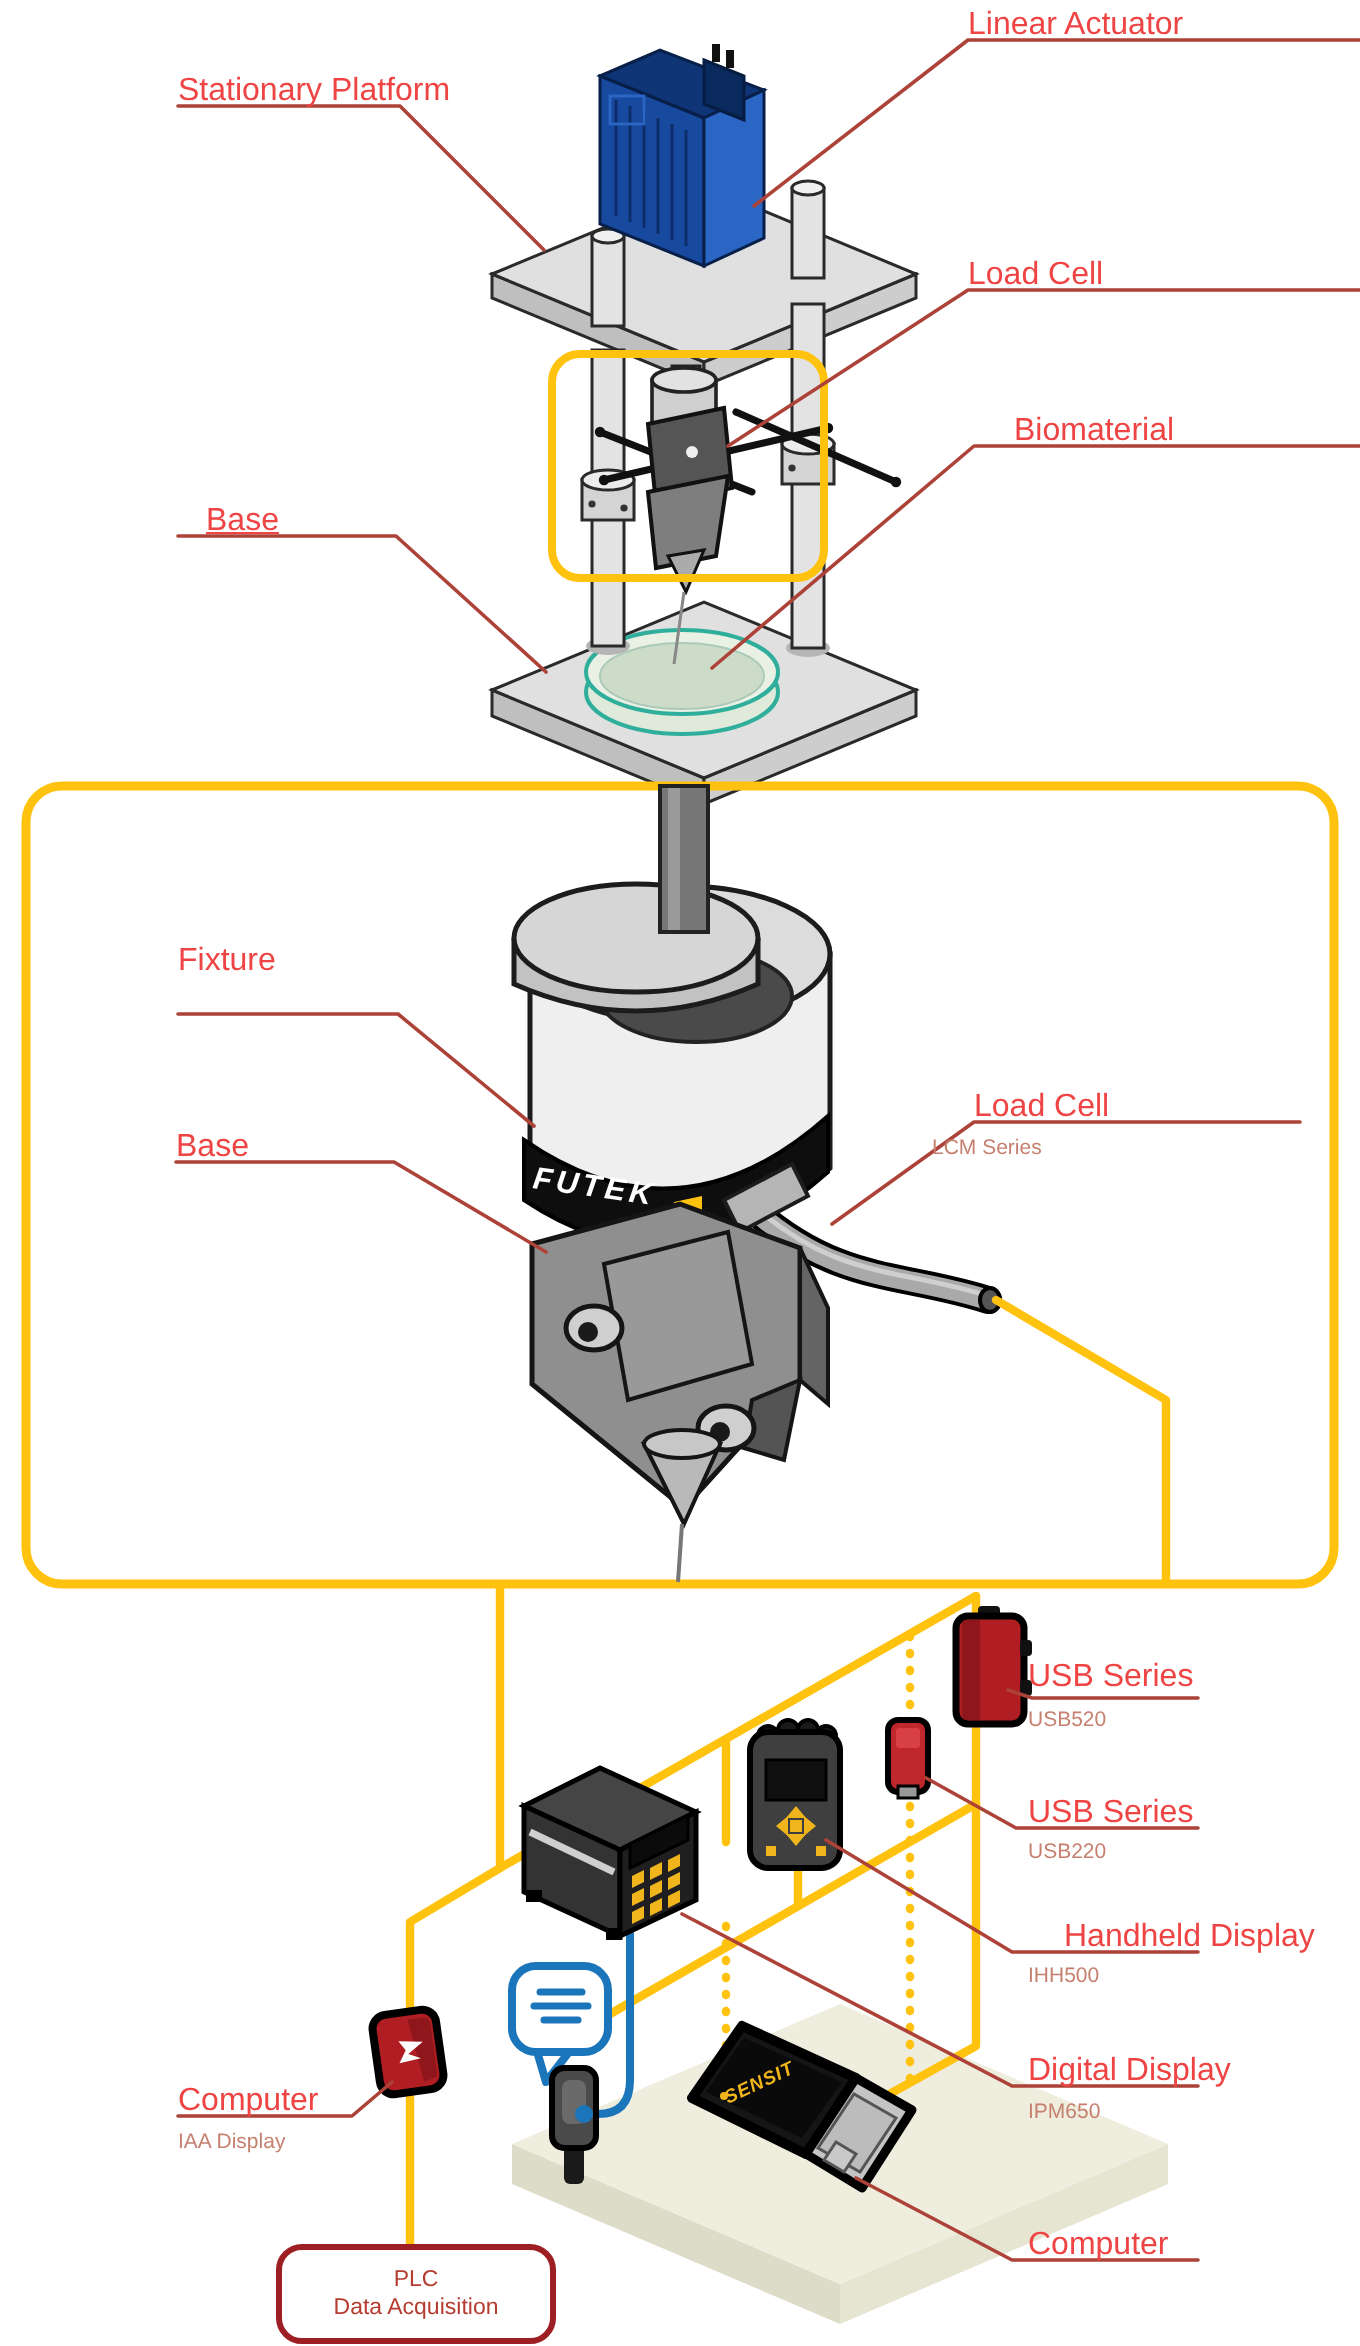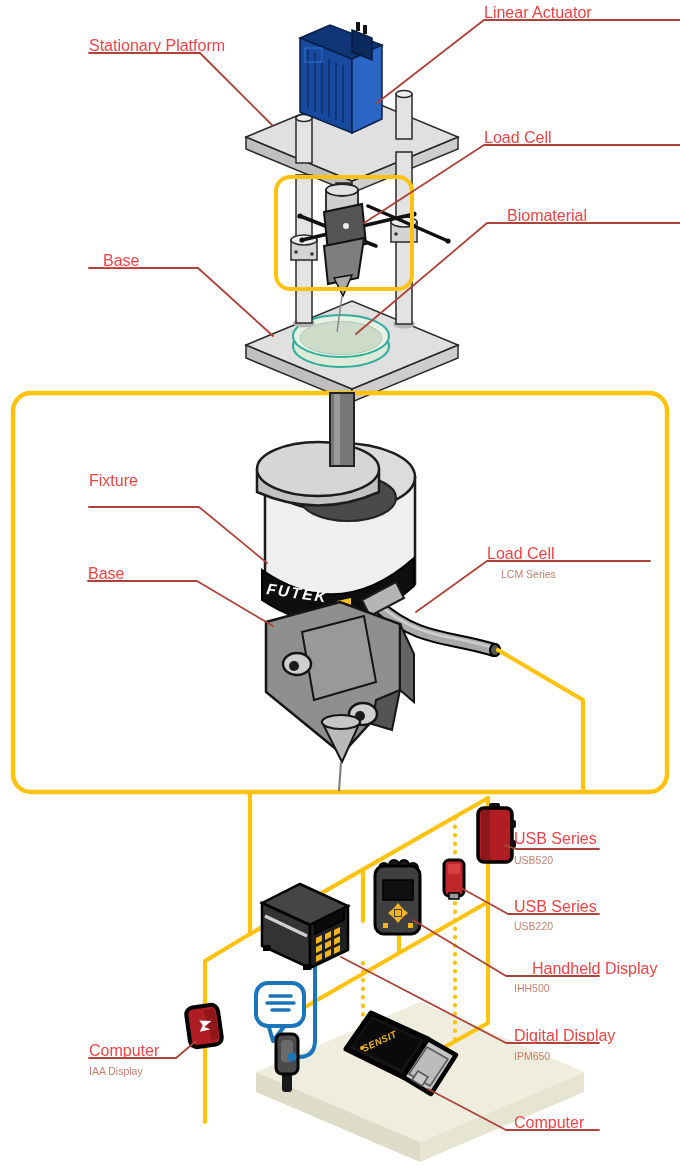--- a/index.html
+++ b/index.html
@@ -272,7 +272,7 @@
 
 <div class="lbl lbl-title" style="left:89px;top:473px;">Fixture</div>
 <div class="lbl lbl-title" style="left:487px;top:546px;">Load Cell</div>
-<div class="lbl lbl-sub" style="left:501px;top:569px;text-align:right;">LCM Series</div>
+<div class="lbl lbl-sub" style="left:466px;top:569px;text-align:right;">LCM Series</div>
 <div class="lbl lbl-title" style="left:88px;top:566px;">Base</div>
 
 <div class="lbl lbl-title" style="left:514px;top:831px;">USB Series</div>

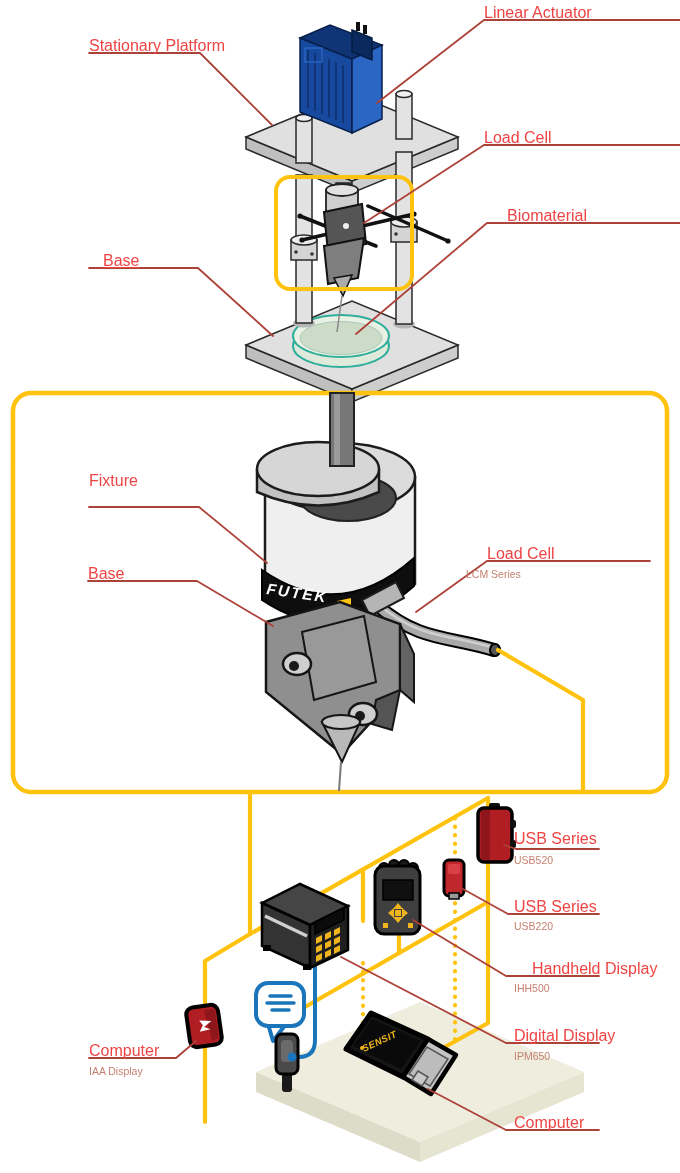--- a/index.html
+++ b/index.html
@@ -287,7 +287,11 @@
 <div class="lbl lbl-title" style="left:89px;top:1043px;">Computer</div>
 <div class="lbl lbl-sub" style="left:89px;top:1066px;">IAA Display</div>
 
-
+<div id="plc-box">
+  <span>PLC</span>
+  <span>Data Acquisition</span>
 </div>
 
+</div>
+
 </body></html>

